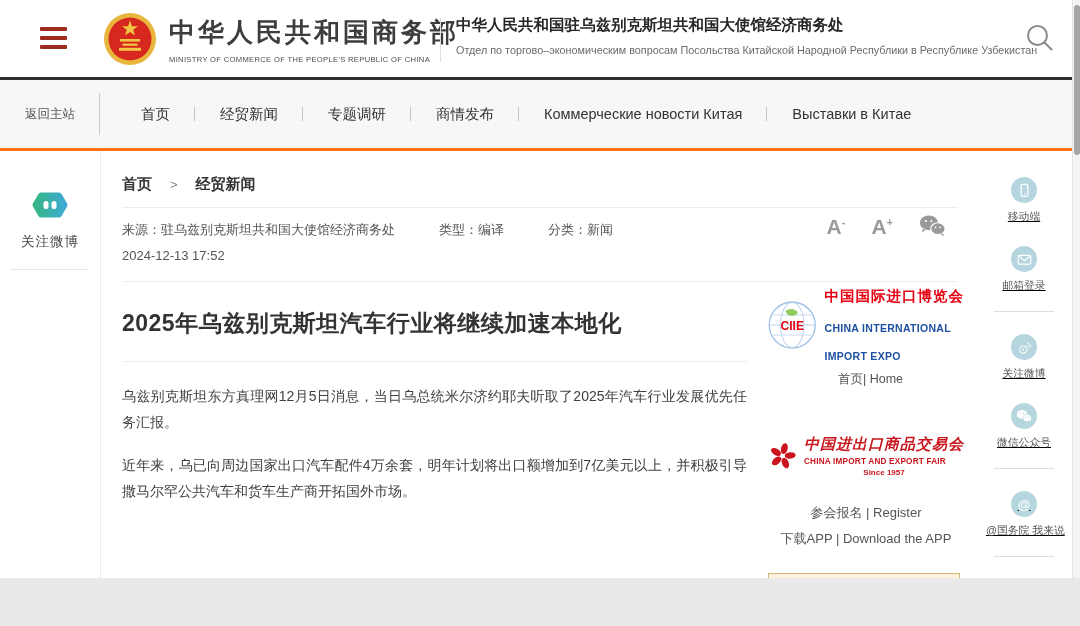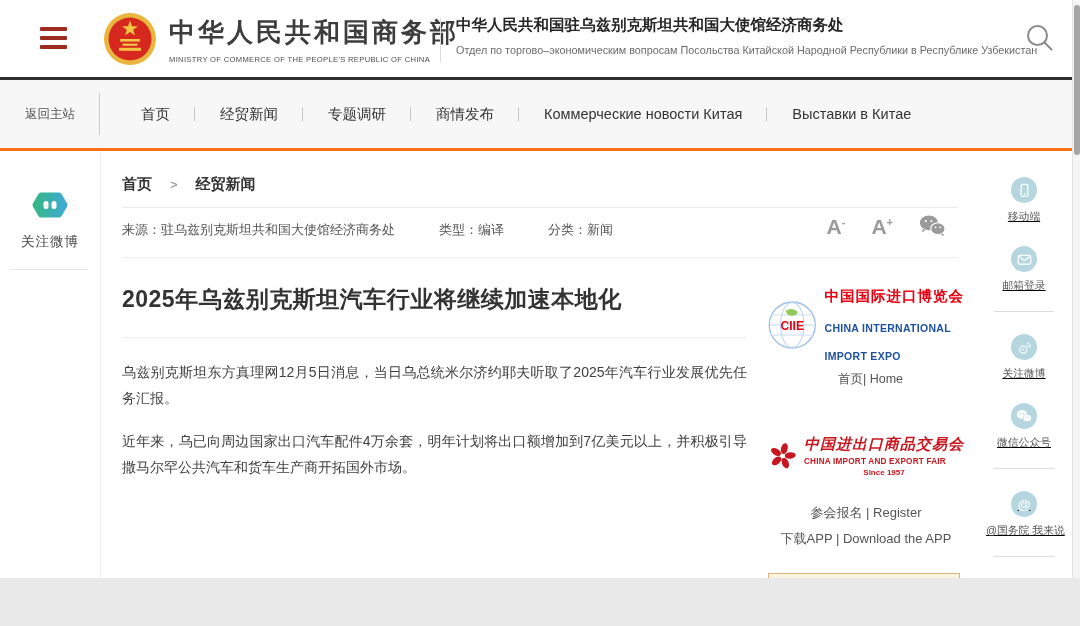--- a/index.html
+++ b/index.html
@@ -169,6 +169,7 @@
         <span><span>类型：</span><span>编译</span></span>
         <span><span>分类：</span><span>新闻</span></span>
       </div>
+      <div class="meta-row2">2024-12-13 17:52</div>
       <div class="tools">
         <button class="font-btn"><span>A</span><sup>-</sup></button>
         <button class="font-btn"><span>A</span><sup>+</sup></button>

